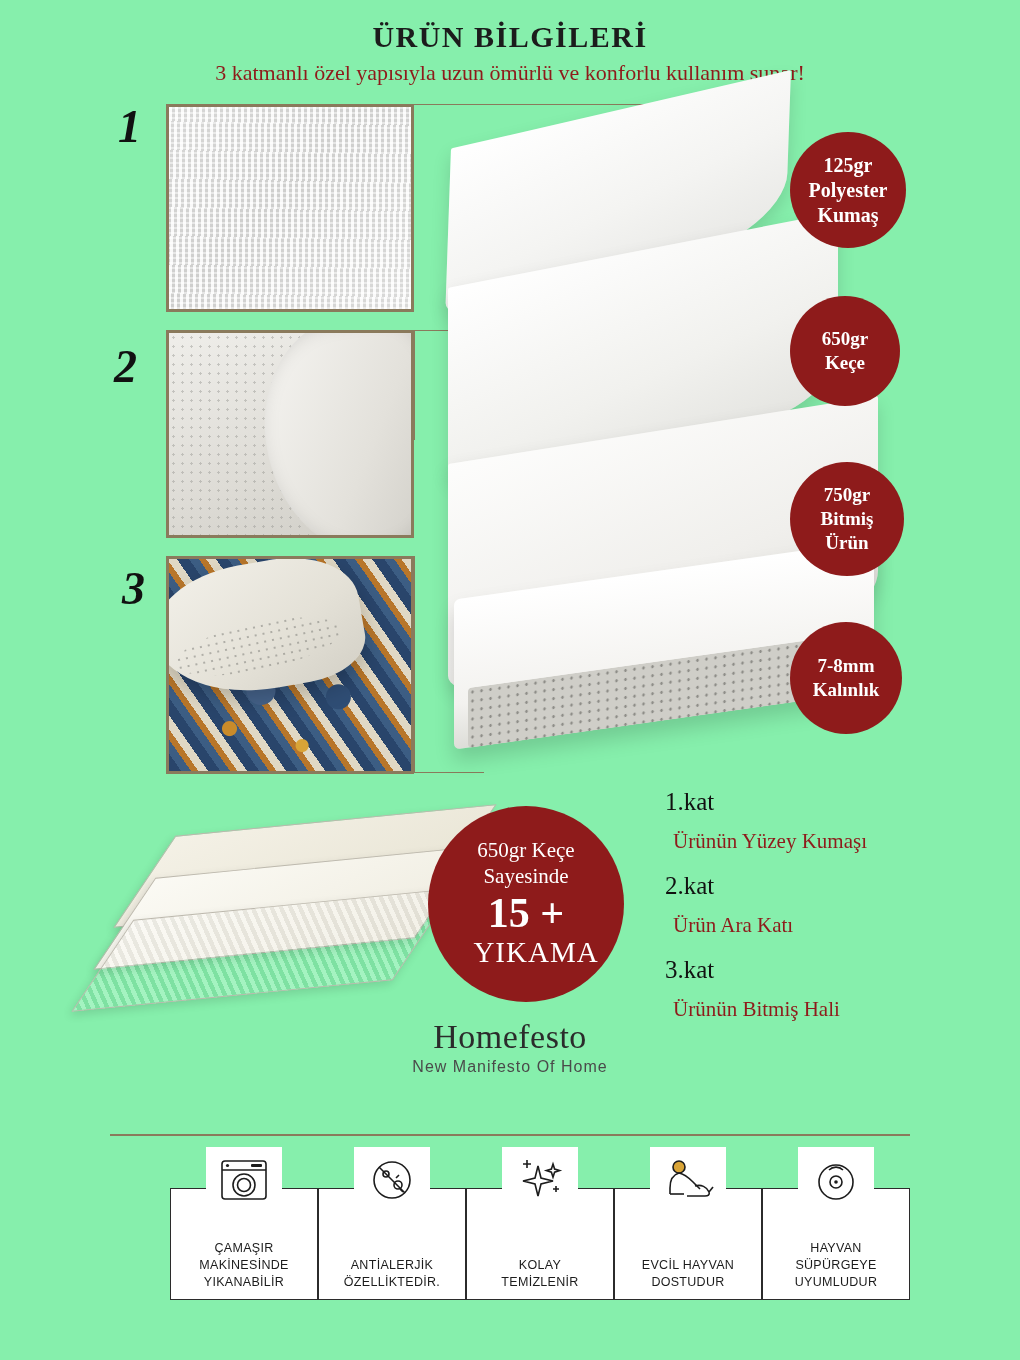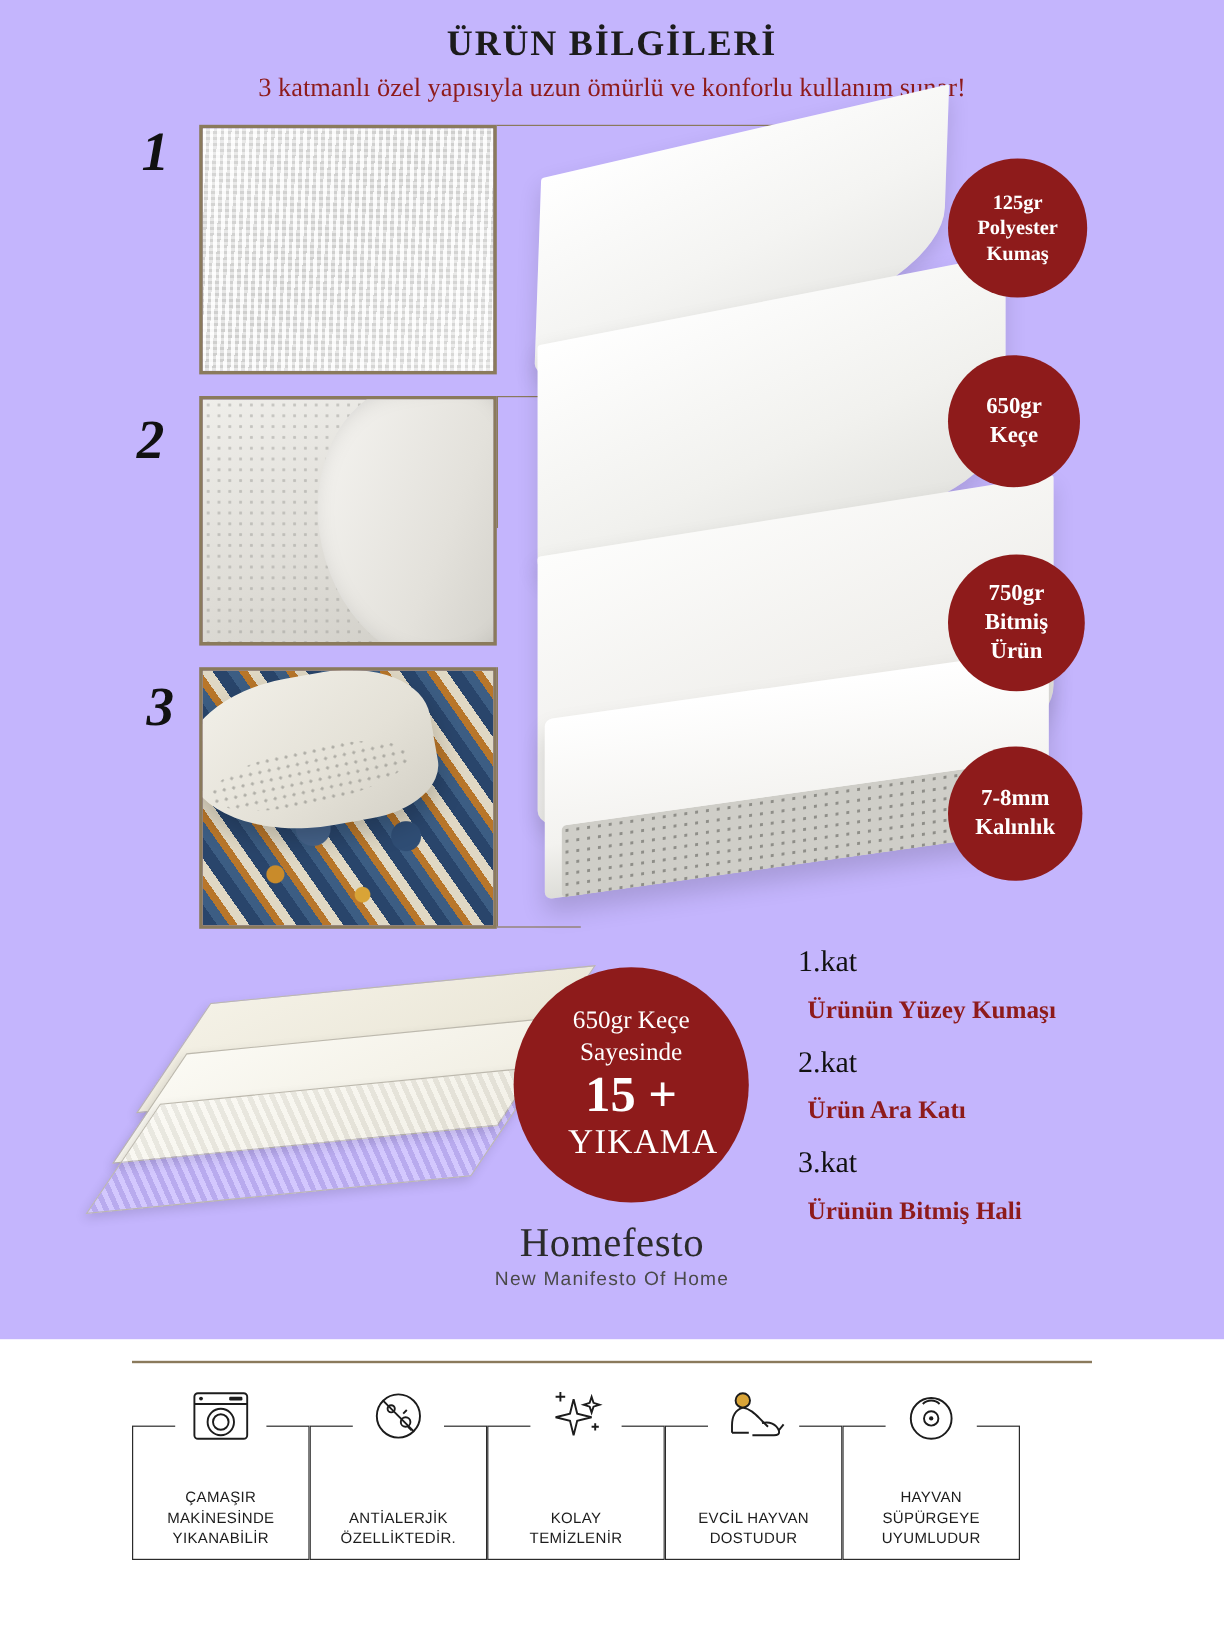--- a/index.html
+++ b/index.html
@@ -12,8 +12,8 @@
   }
   .page {
     position: relative;
-    width: 1020px; height: 1116px;
-    background: #c4b5fd;
+    width: 1020px; height: 1360px;
+    background: #86efac;
   }
 
   

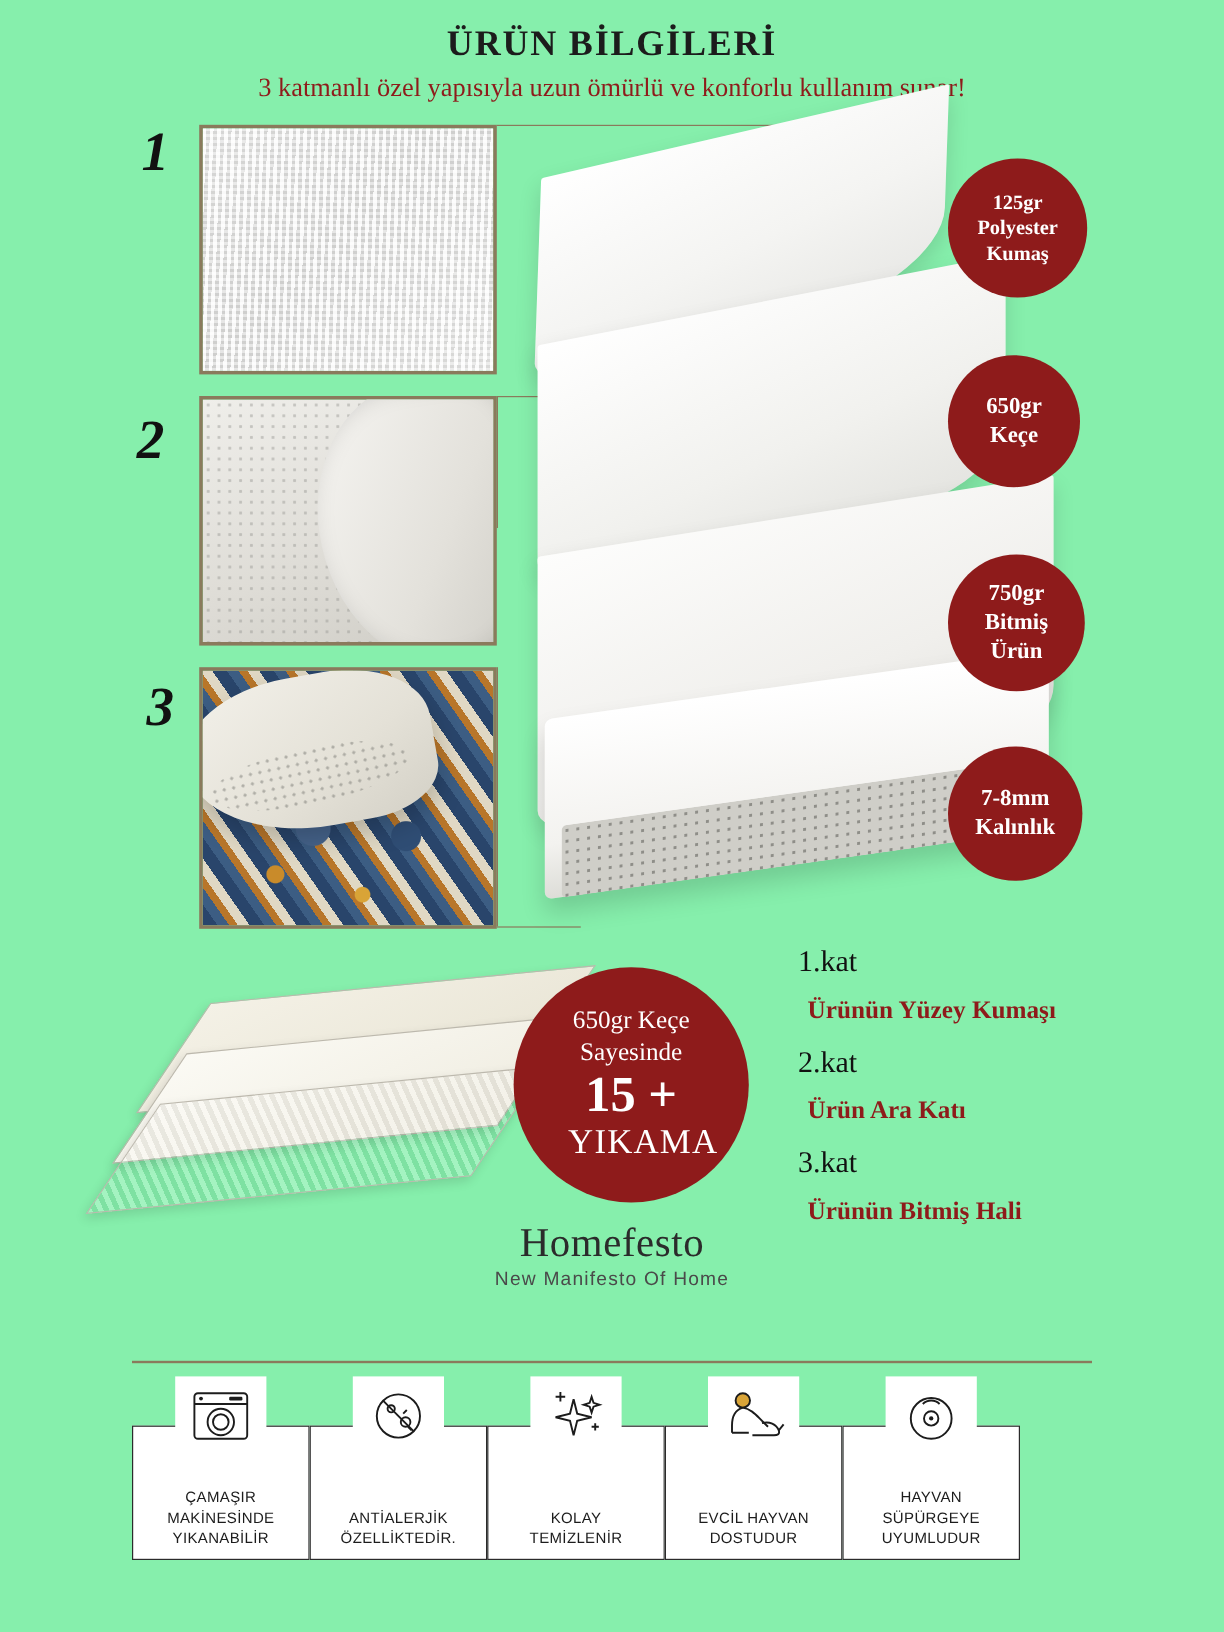--- a/index.html
+++ b/index.html
@@ -180,7 +180,7 @@
     font-weight: 700;
     font-family: "Liberation Serif", serif;
   }
-  .badge-1 { left: 790px; top: 132px; width: 116px; height: 116px; font-size: 17px; }
+  .badge-1 { left: 790px; top: 132px; width: 116px; height: 116px; font-size: 20px; }
   .badge-2 { left: 790px; top: 296px; width: 110px; height: 110px; font-size: 19px; }
   .badge-3 { left: 790px; top: 462px; width: 114px; height: 114px; font-size: 19px; }
   .badge-4 { left: 790px; top: 622px; width: 112px; height: 112px; font-size: 19px; }

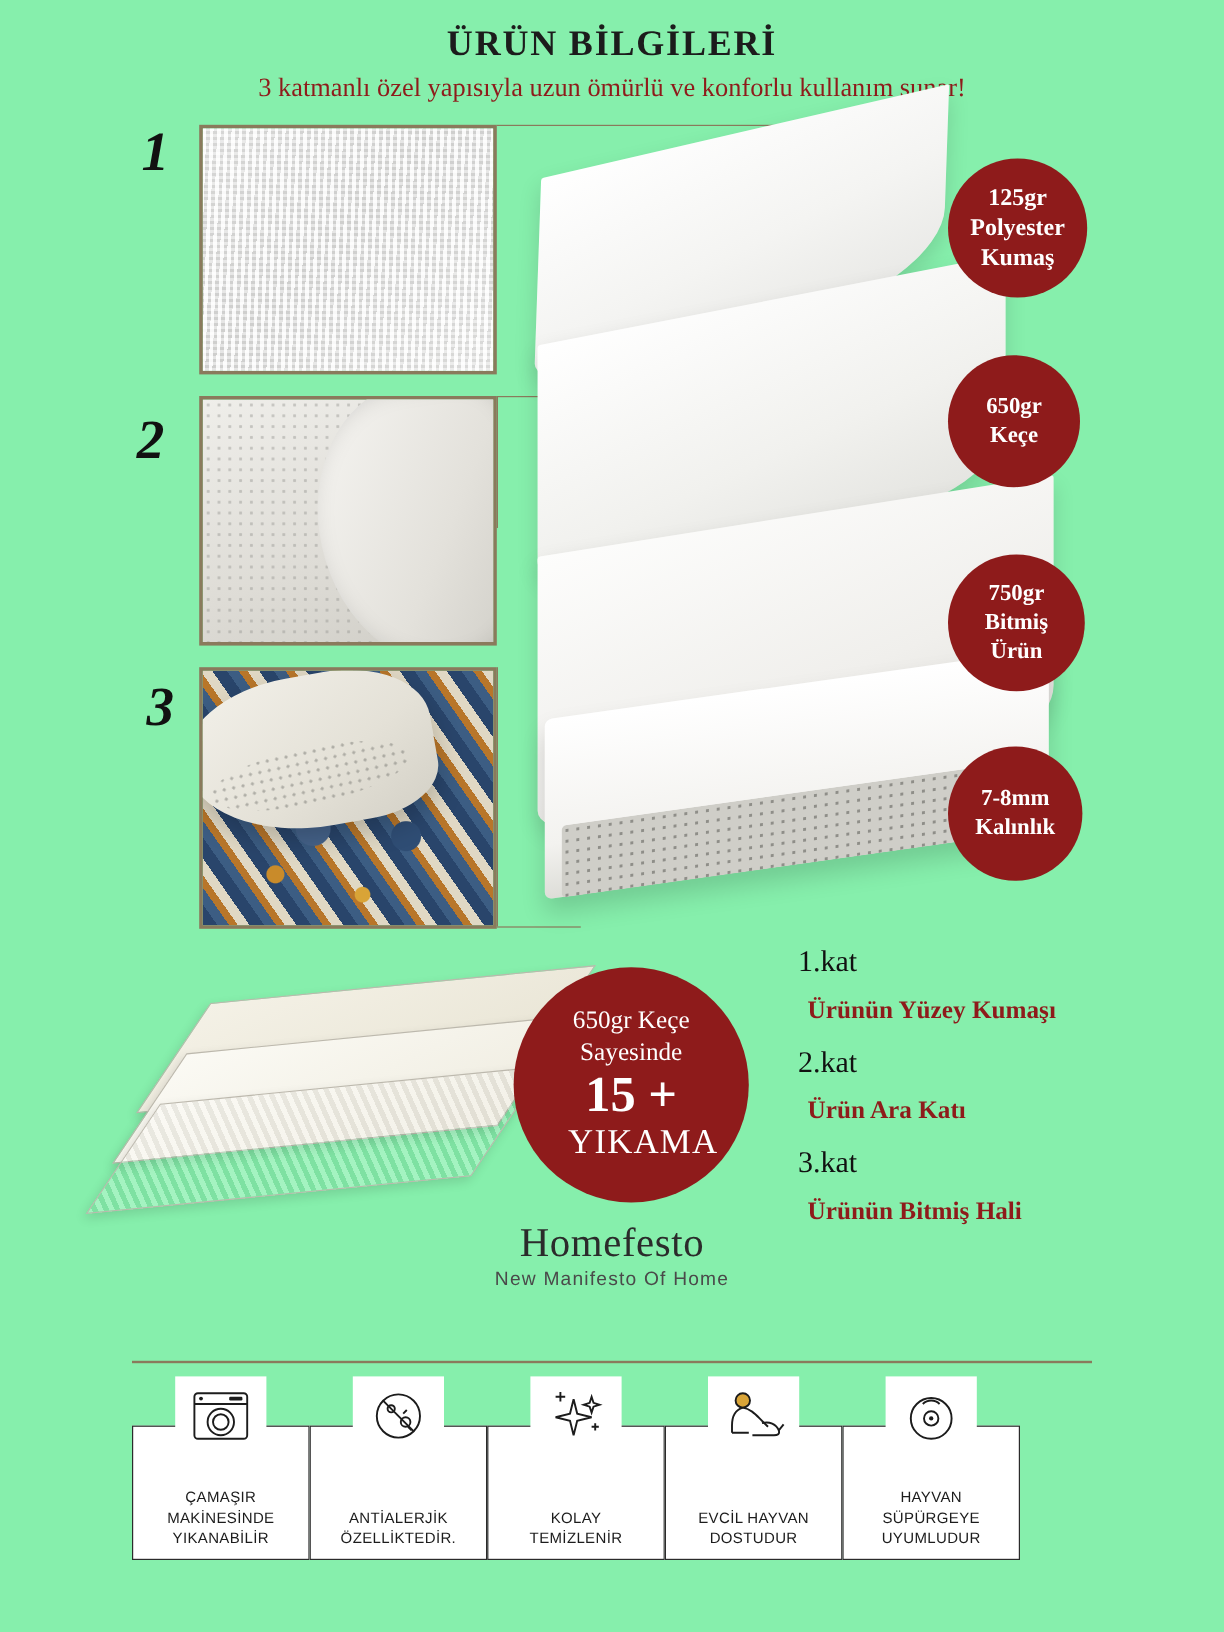--- a/index.html
+++ b/index.html
@@ -232,7 +232,6 @@
     position: absolute;
     color: #8e1b1b;
     font-size: 21px;
-    font-weight: bold;
   }
   .kat1  { left: 665px; top: 788px; }
   .kat1s { left: 673px; top: 829px; }

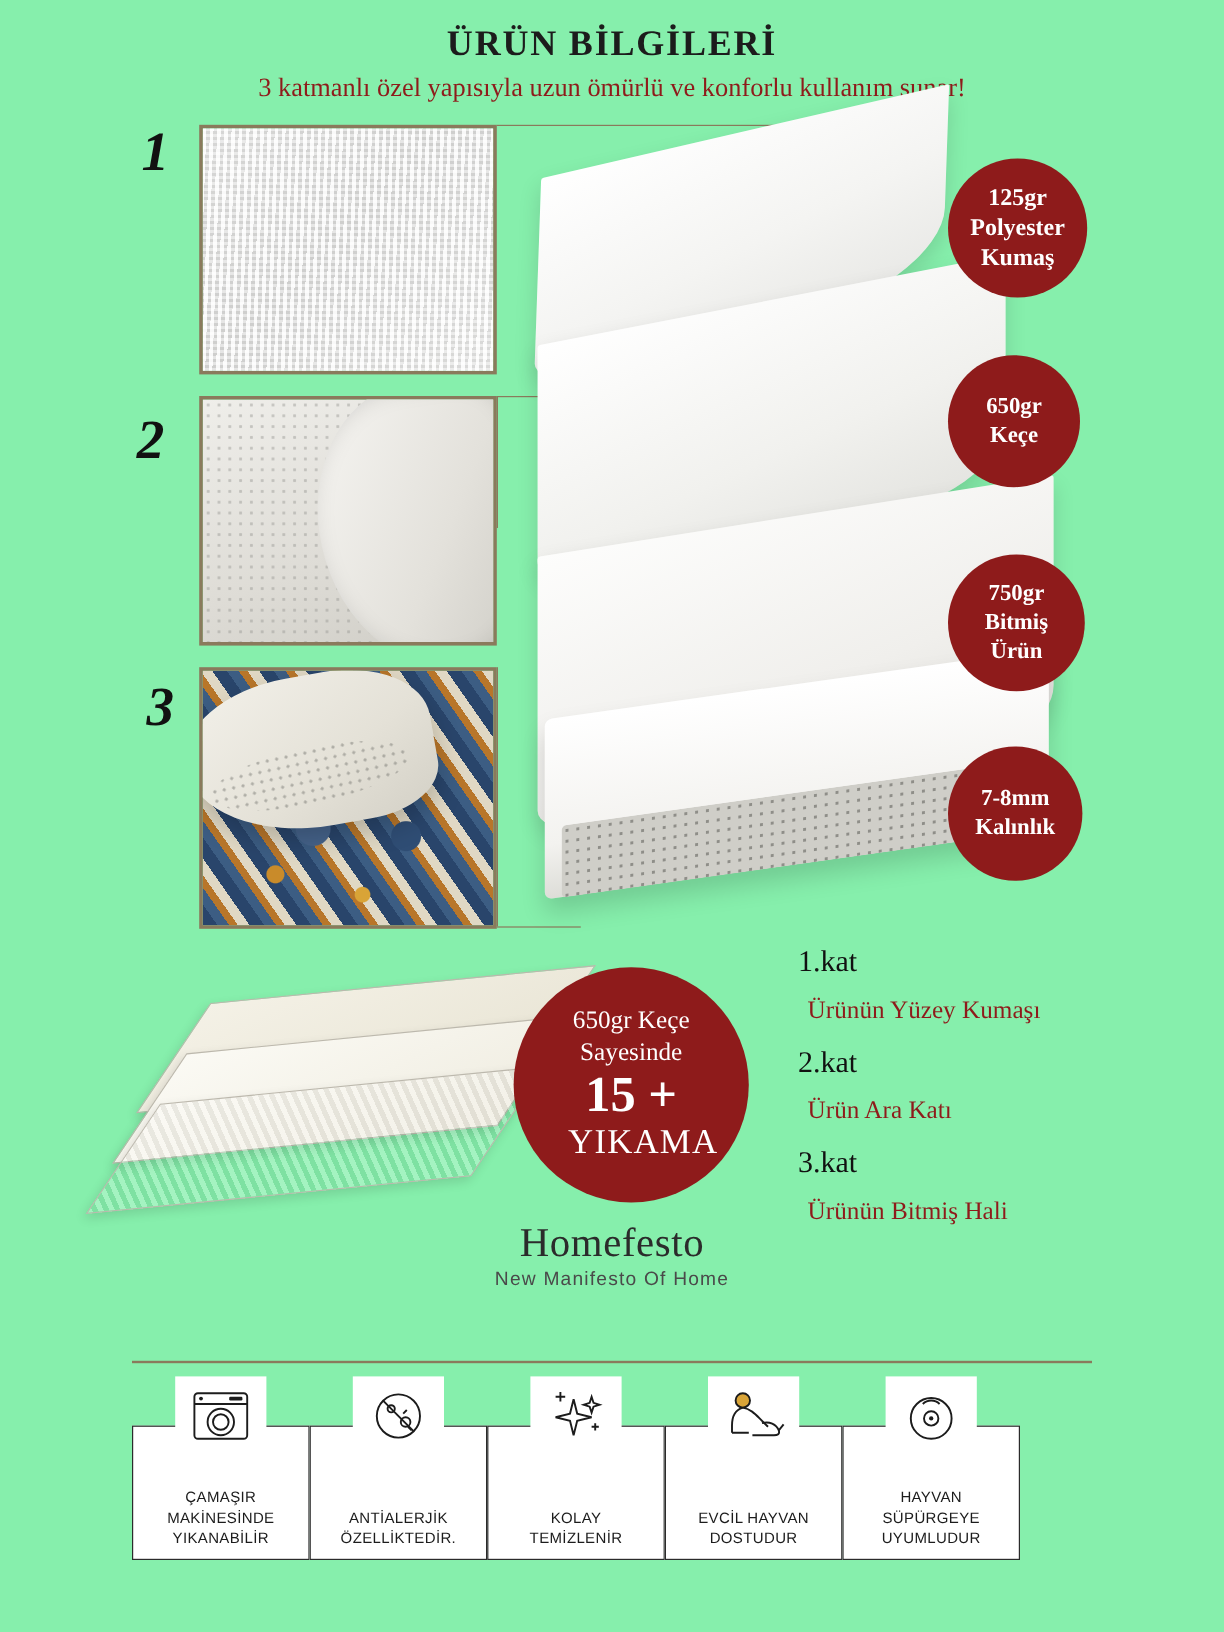--- a/index.html
+++ b/index.html
@@ -270,7 +270,7 @@
     left: 110px; top: 1150px;
     width: 800px; height: 150px;
     display: flex;
-    justify-content: flex-start;
+    justify-content: flex-end;
   }
   .feat {
     width: 148px;

